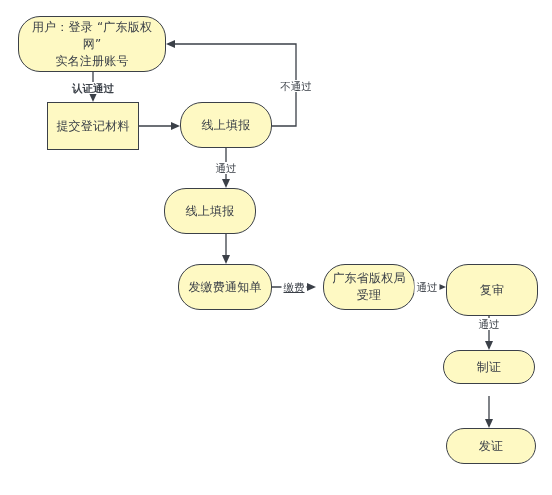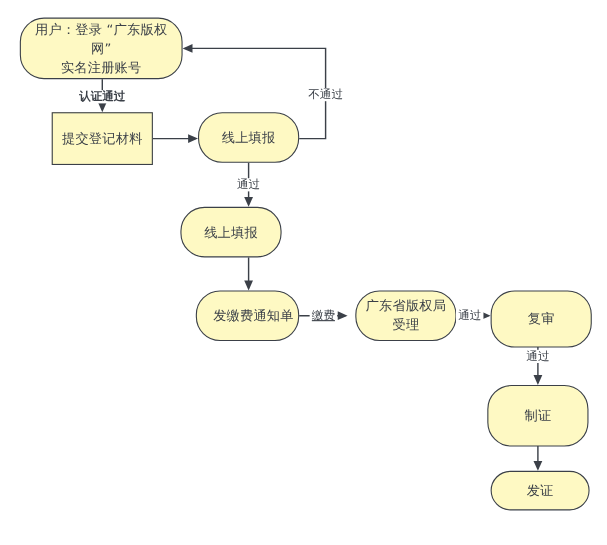--- a/index.html
+++ b/index.html
@@ -96,7 +96,7 @@
       <div class="node stadium" style="left: 164px; top: 188px; width: 92px; height: 46px;">
         <span class="node-label">线上填报</span>
       </div>
-      <div class="node stadium" style="left: 178px; top: 264px; width: 94px; height: 46px; justify-content: flex-end;">
+      <div class="node stadium" style="left: 178px; top: 264px; width: 94px; height: 46px;">
         <span class="node-label">发缴费通知单</span>
       </div>
       <div class="node stadium" style="left: 323px; top: 264px; width: 92px; height: 46px; justify-content: center;">

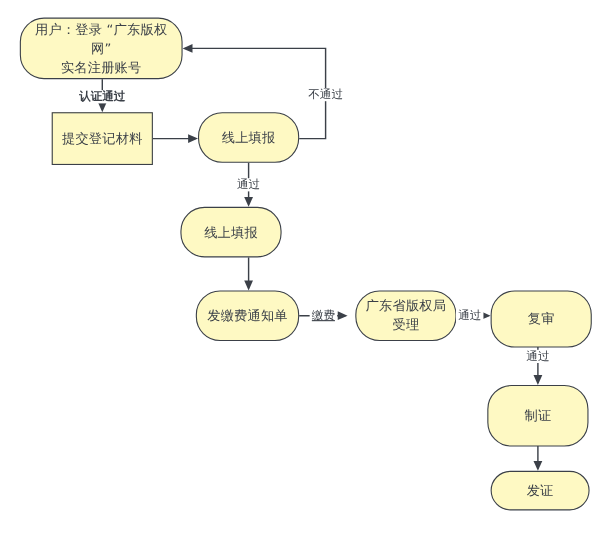--- a/index.html
+++ b/index.html
@@ -105,7 +105,7 @@
       <div class="node stadium" style="left: 446px; top: 264px; width: 92px; height: 52px;">
         <span class="node-label">复审</span>
       </div>
-      <div class="node stadium" style="left: 443px; top: 350px; width: 92px; height: 56px;">
+      <div class="node stadium" style="left: 443px; top: 350px; width: 92px; height: 34px;">
         <span class="node-label">制证</span>
       </div>
       <div class="node stadium" style="left: 446px; top: 428px; width: 90px; height: 36px;">

